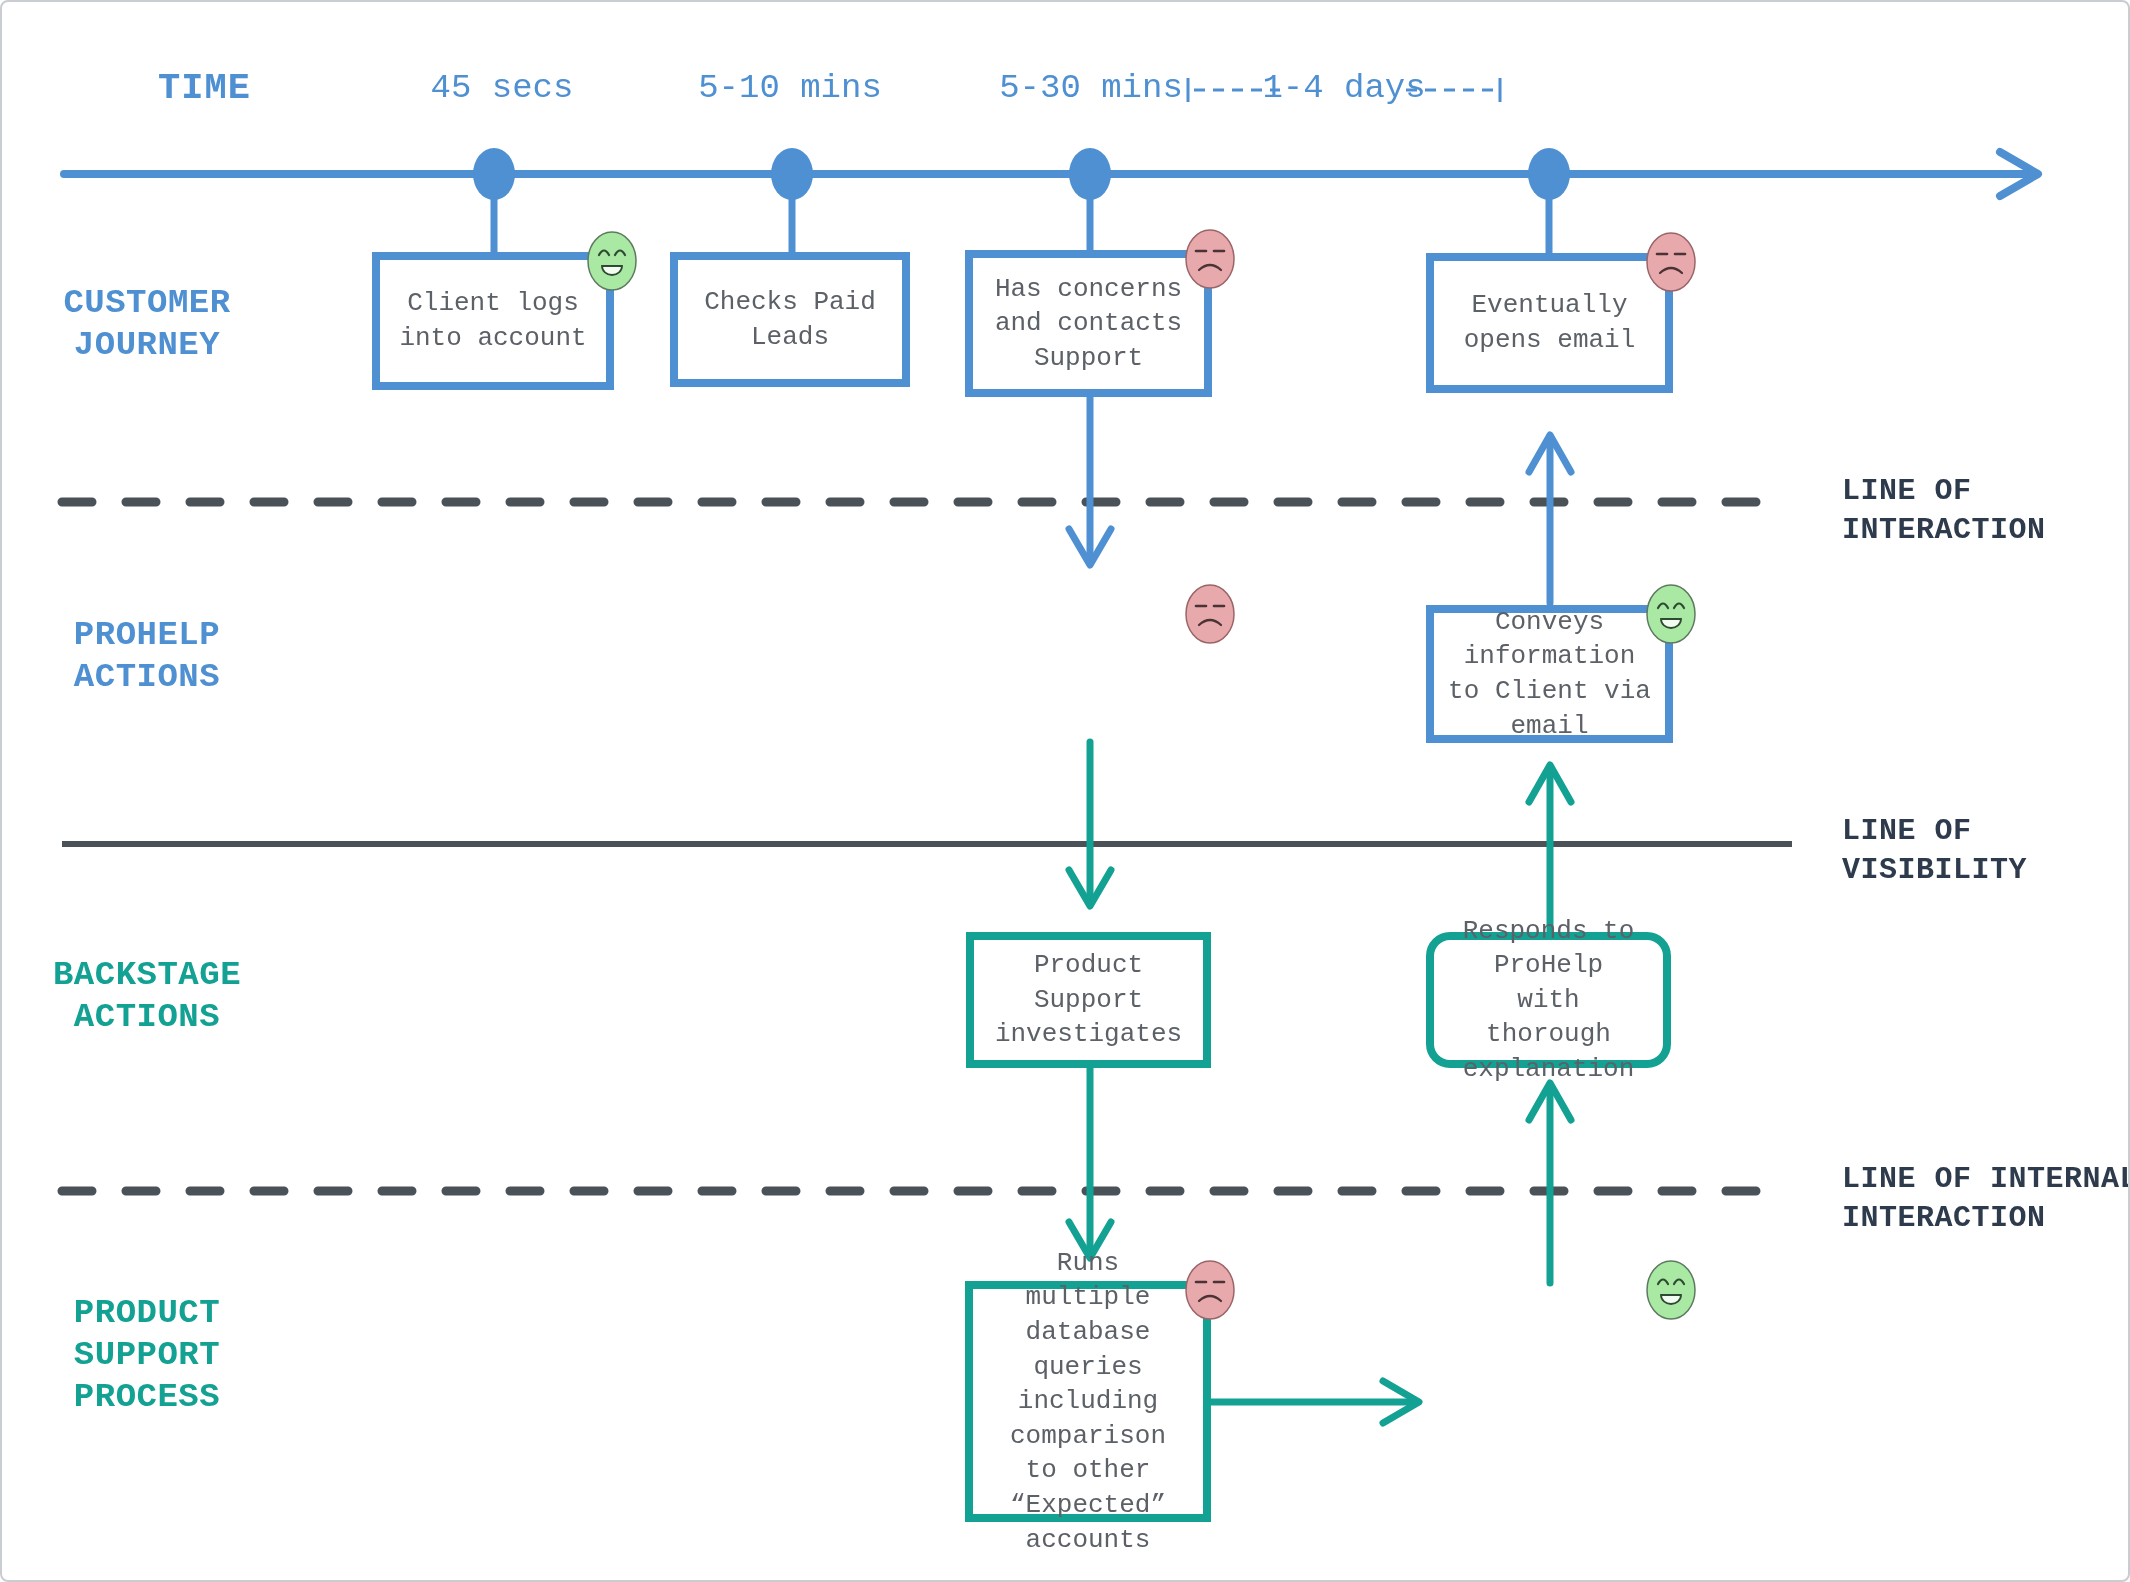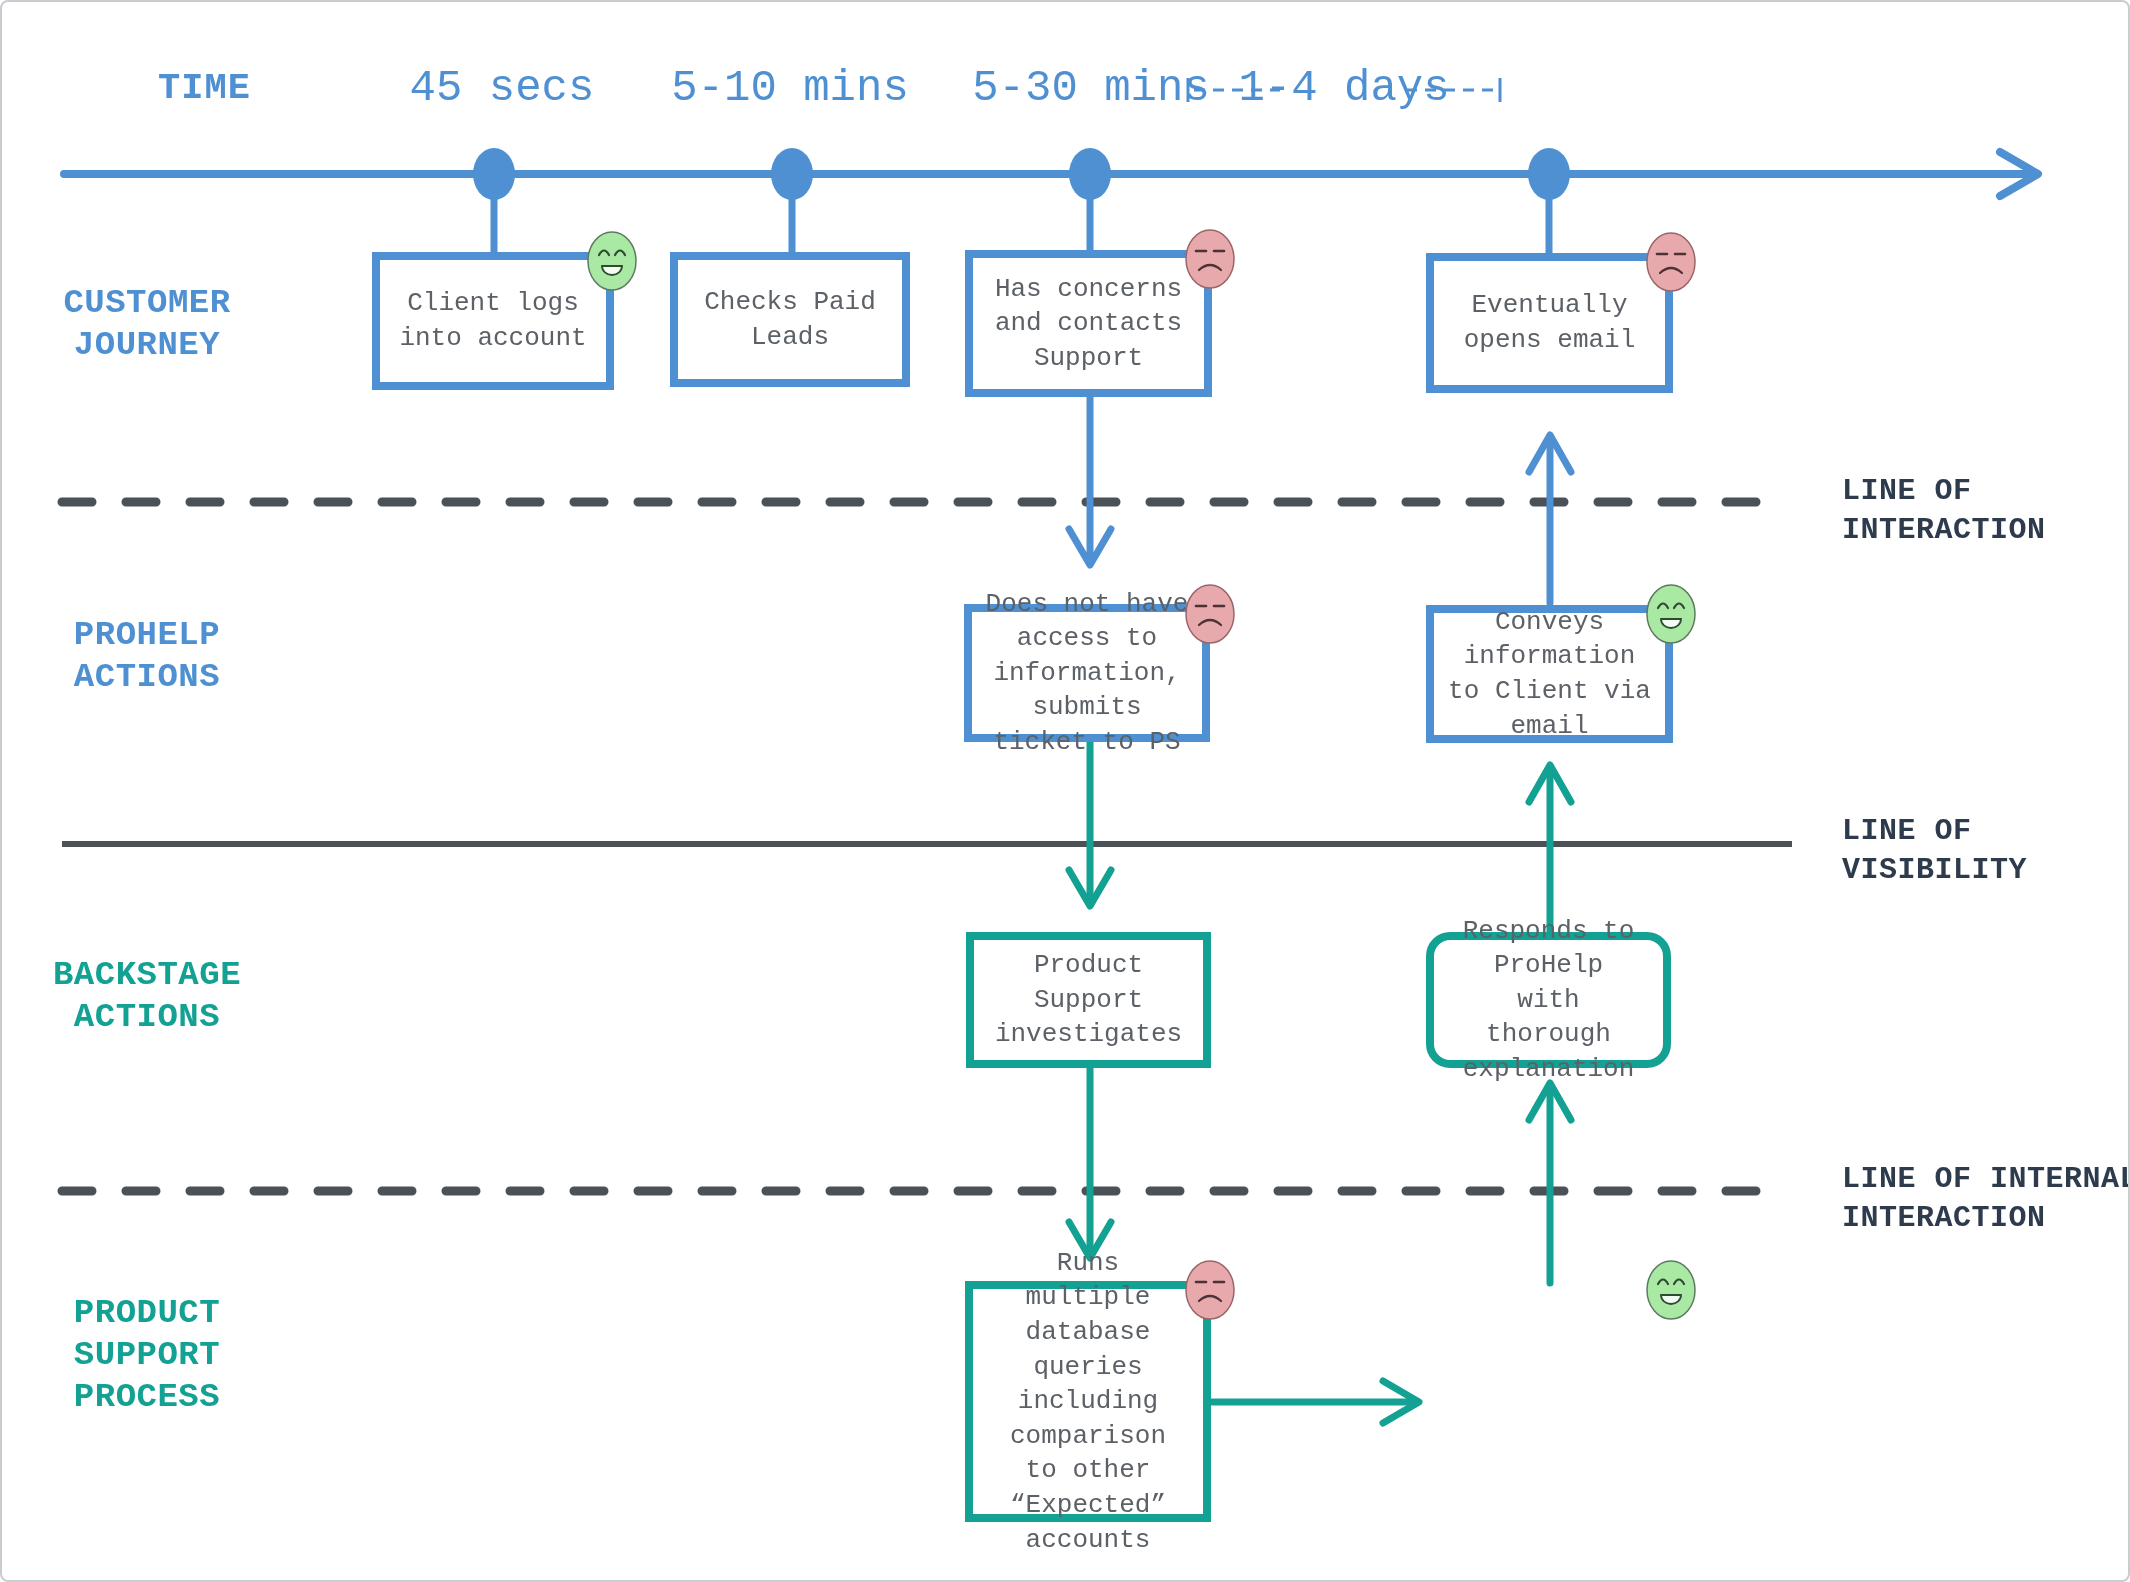--- a/index.html
+++ b/index.html
@@ -11,7 +11,7 @@
   .layer{position:absolute;left:0;top:0;}
   .time-label{
     position:absolute;top:64px;height:44px;display:flex;align-items:center;justify-content:center;
-    font-size:44px;color:var(--blue);white-space:nowrap;
+    font-size:34px;color:var(--blue);white-space:nowrap;
   }
   .time-title{font-weight:bold;font-size:37px;letter-spacing:1px;}
   .lane-label{

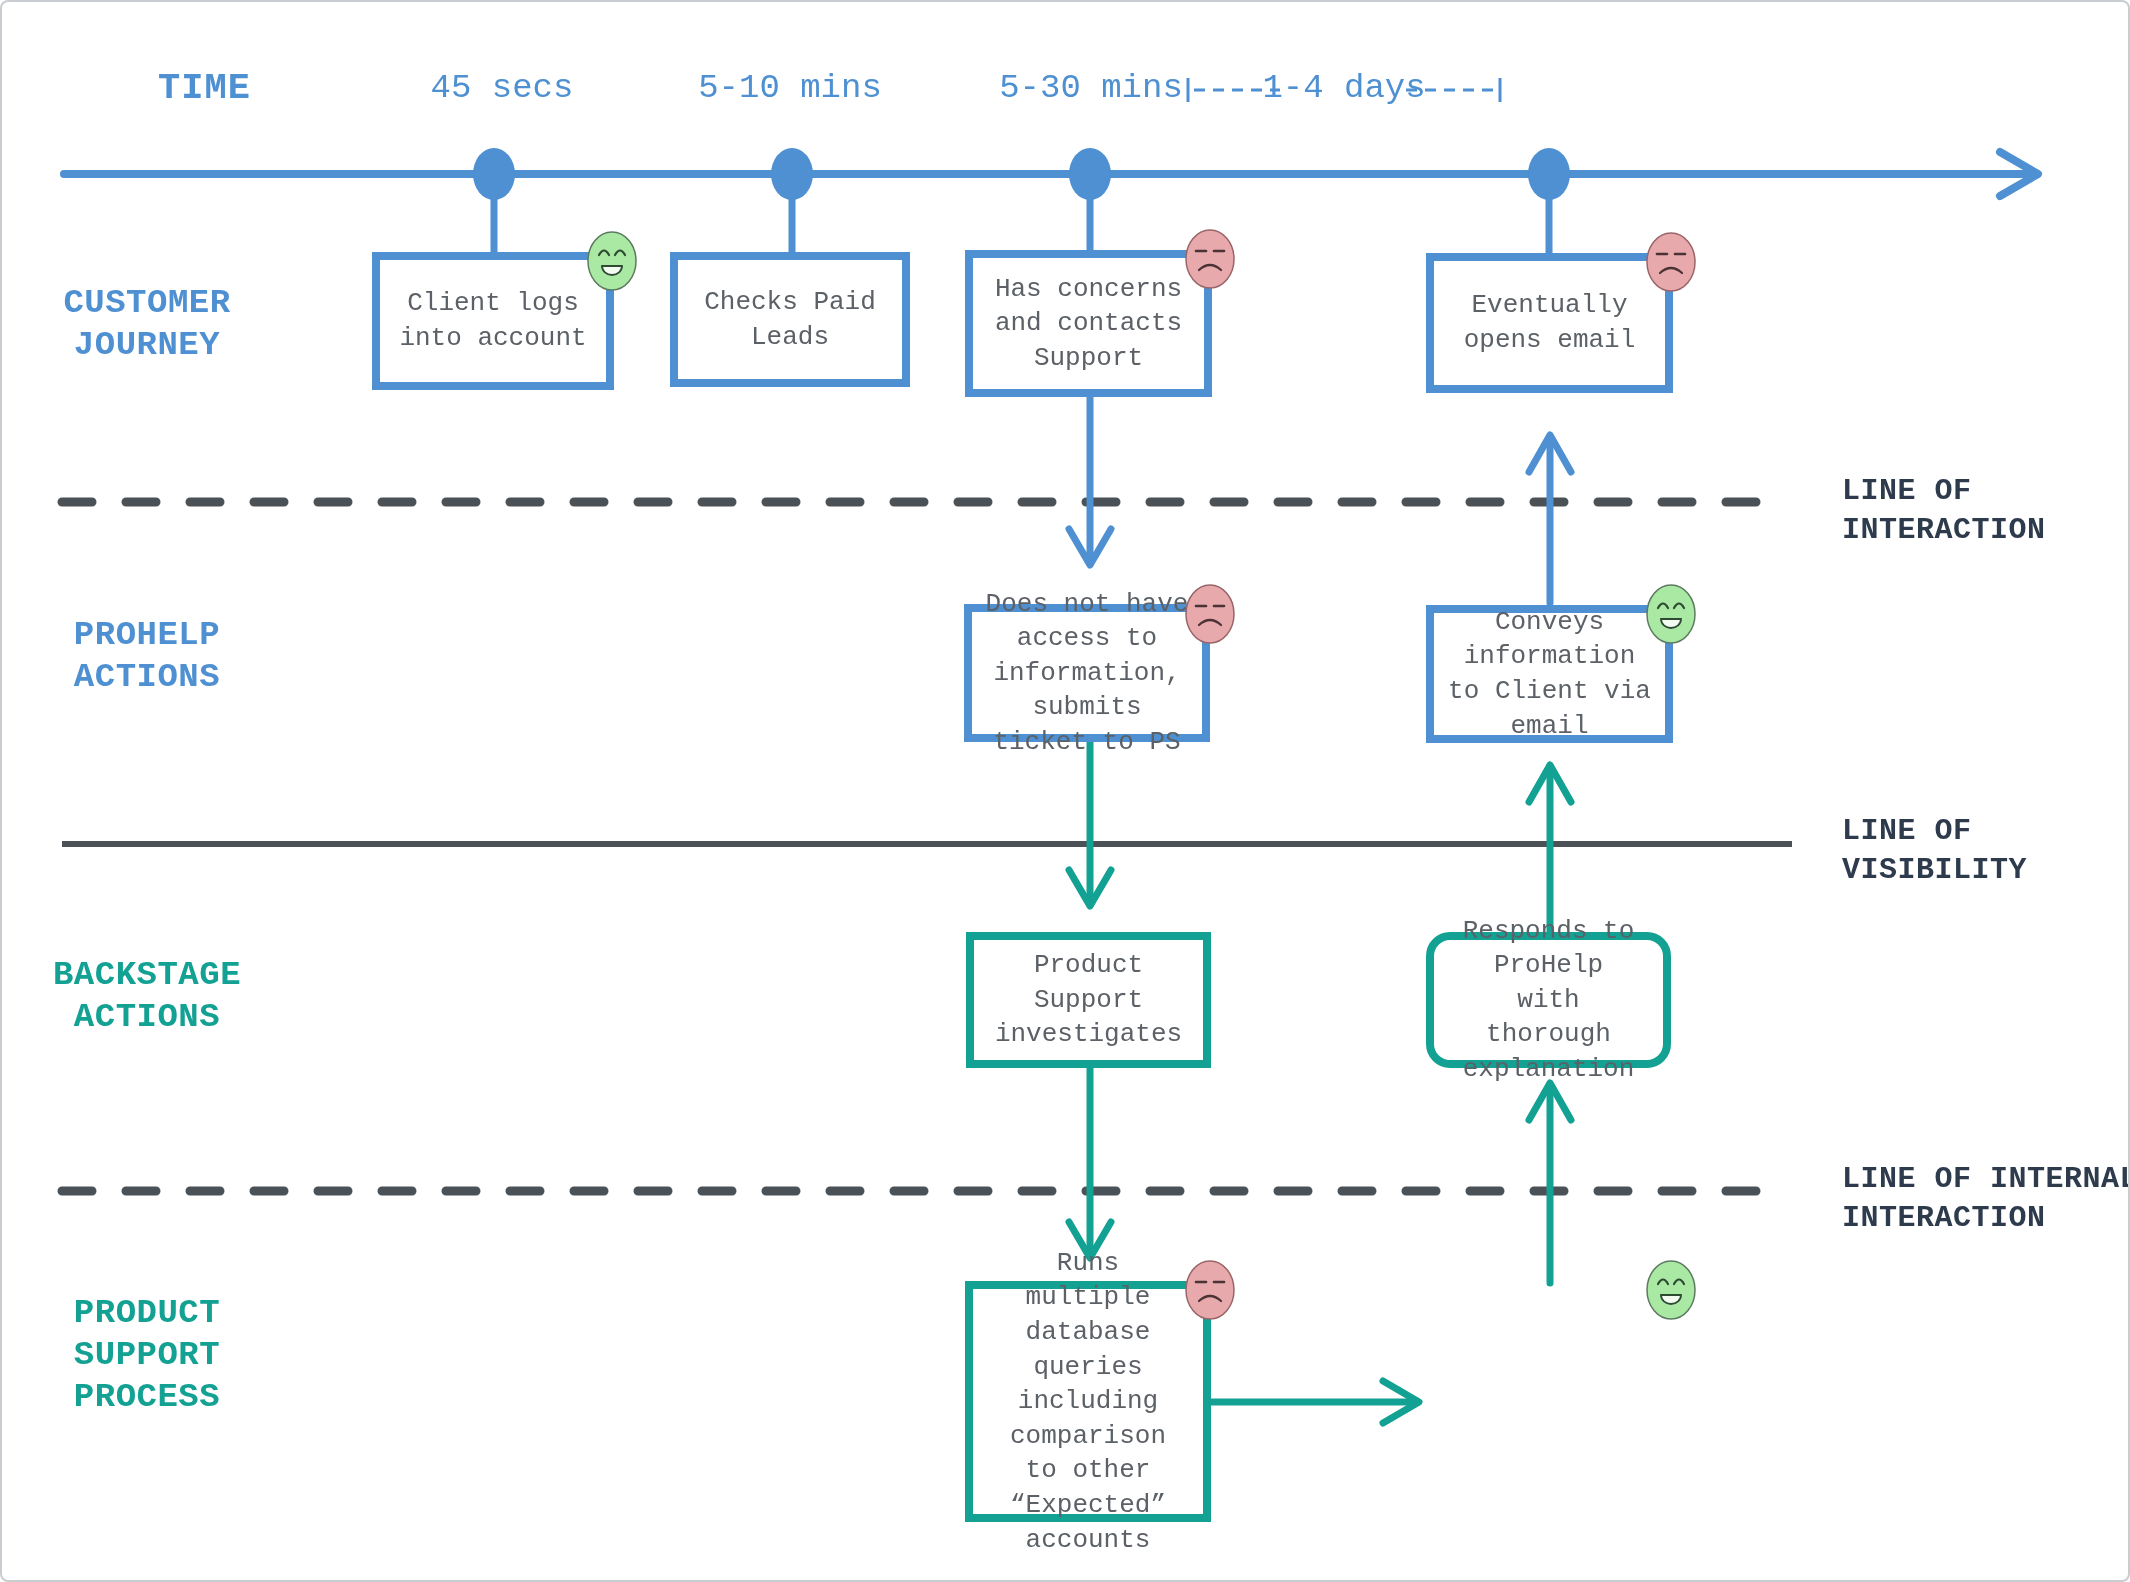--- a/index.html
+++ b/index.html
@@ -130,9 +130,6 @@
     <span>Eventually opens email</span>
   </div>
 
-  <div class="step step-blue" style="left:962px;top:602px;width:246px;height:138px;padding:10px 8px;">
-    <span>Does not have access to information, submits ticket to PS</span>
-  </div>
   <div class="step step-blue" style="left:1424px;top:603px;width:247px;height:138px;">
     <span>Conveys information to Client via email</span>
   </div>

